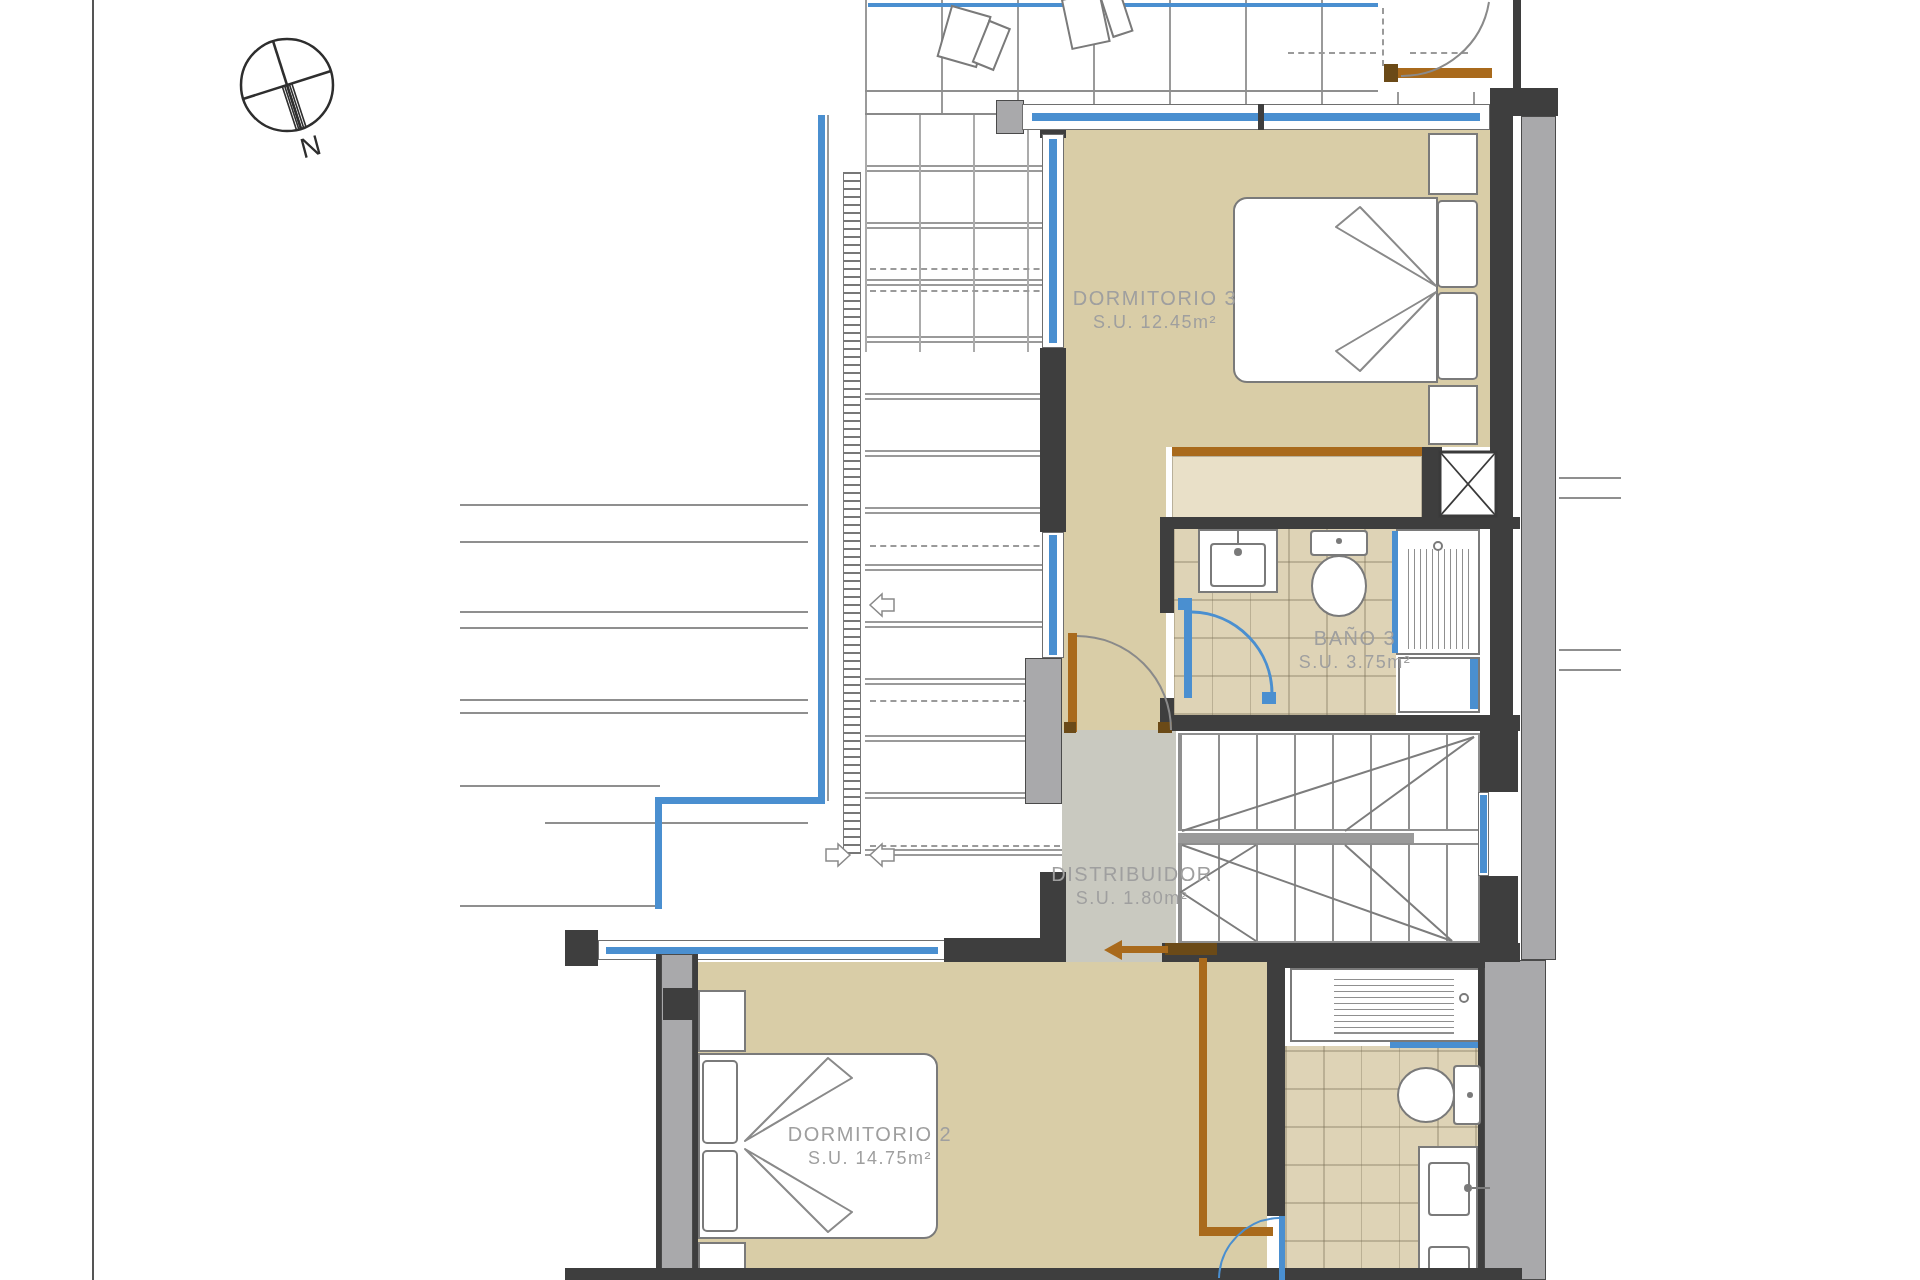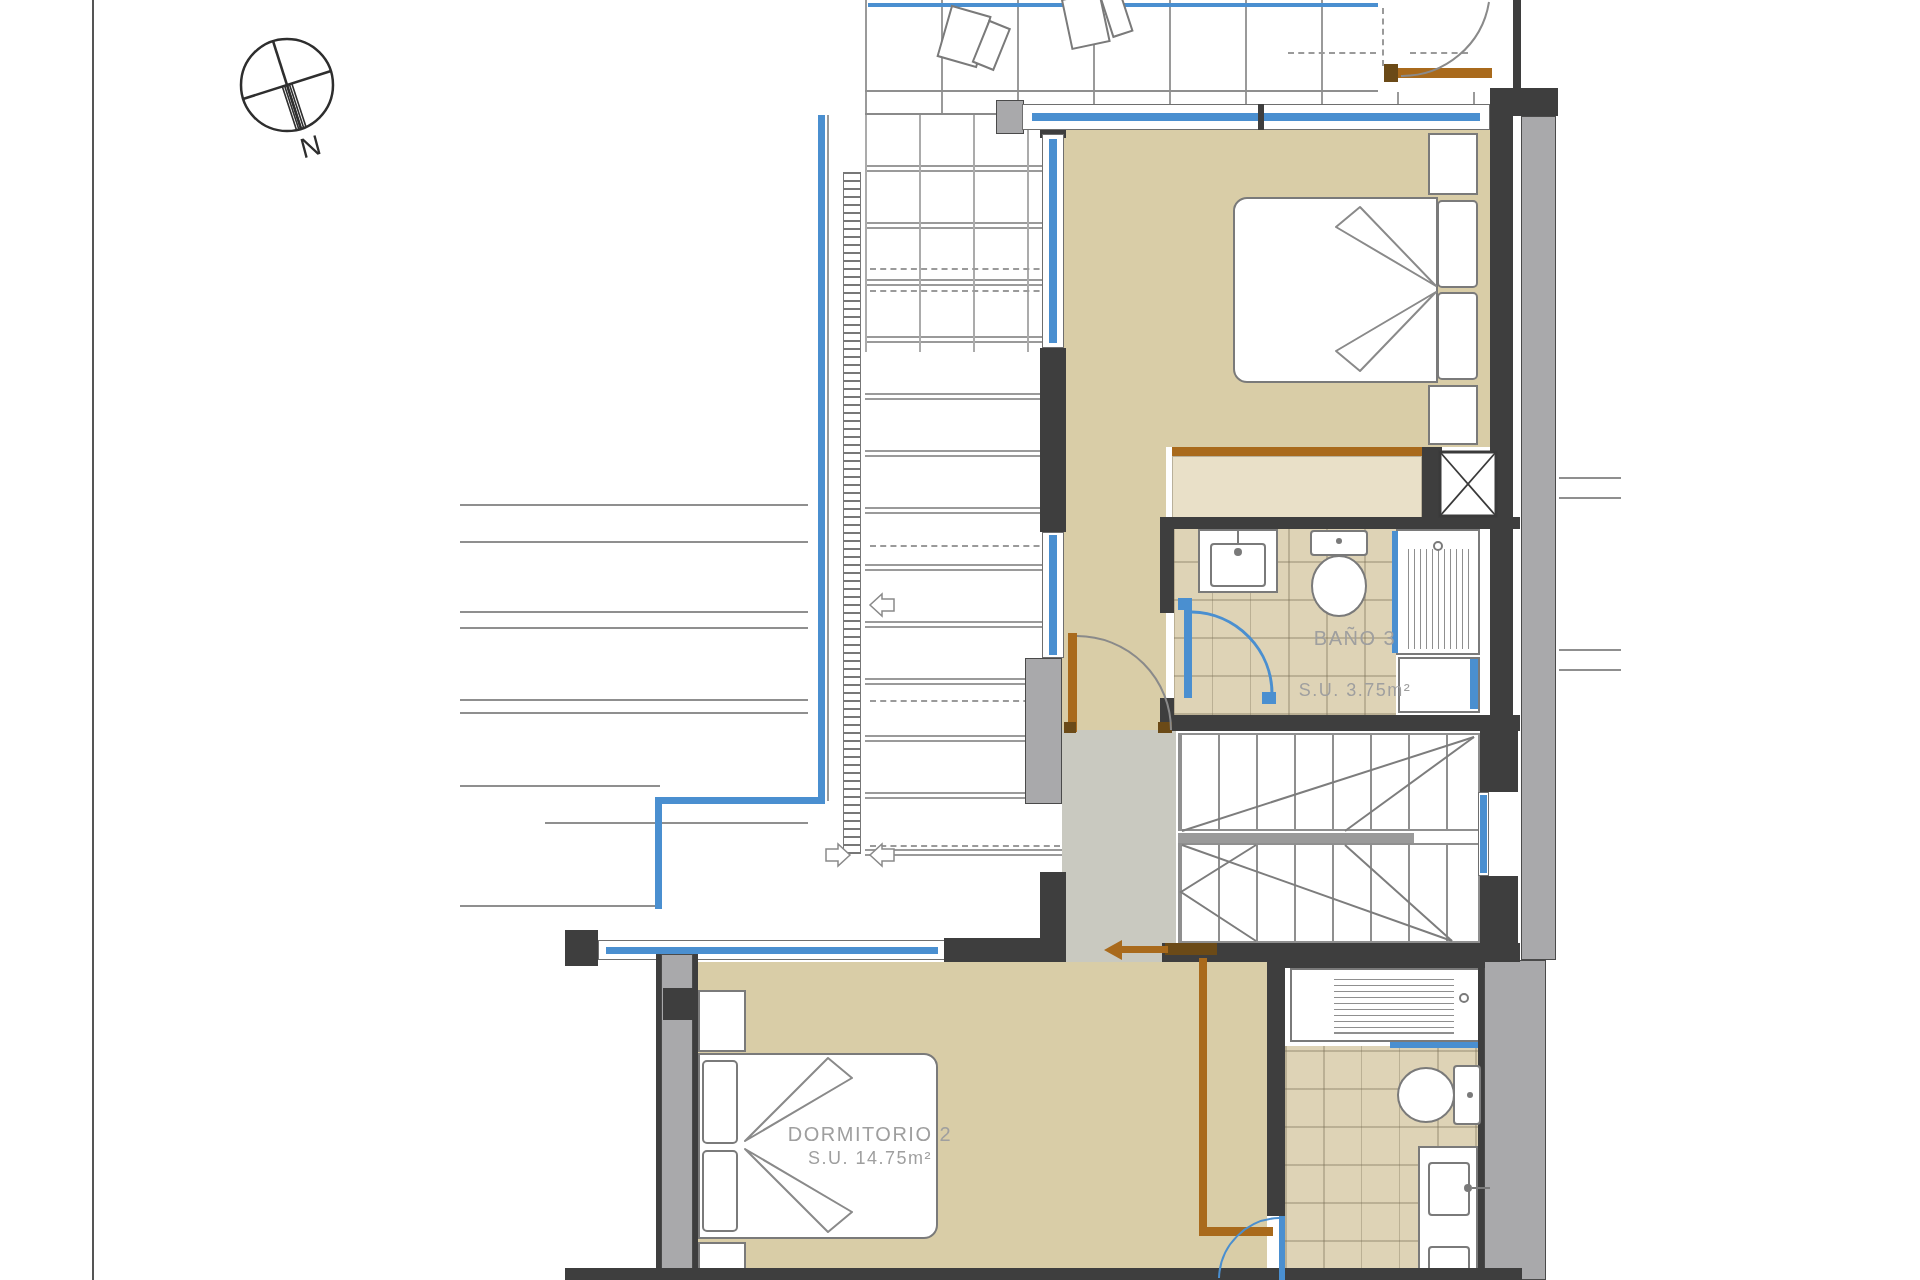--- a/index.html
+++ b/index.html
@@ -268,6 +268,10 @@
     <polygon points="1104,950 1122,940 1122,960" fill="#a96a1c"></polygon>
   </svg>
 
+  <div class="room-label" style="left:1030px;top:286px;width:250px;">
+    <div class="nm">DORMITORIO 3</div>
+    <div class="ar">S.U. 12.45m²</div>
+  </div>
   <div class="room-label" style="left:1235px;top:626px;width:240px;gap:28px;">
     <div class="nm">BAÑO 3</div>
     <div class="ar">S.U. 3.75m²</div>

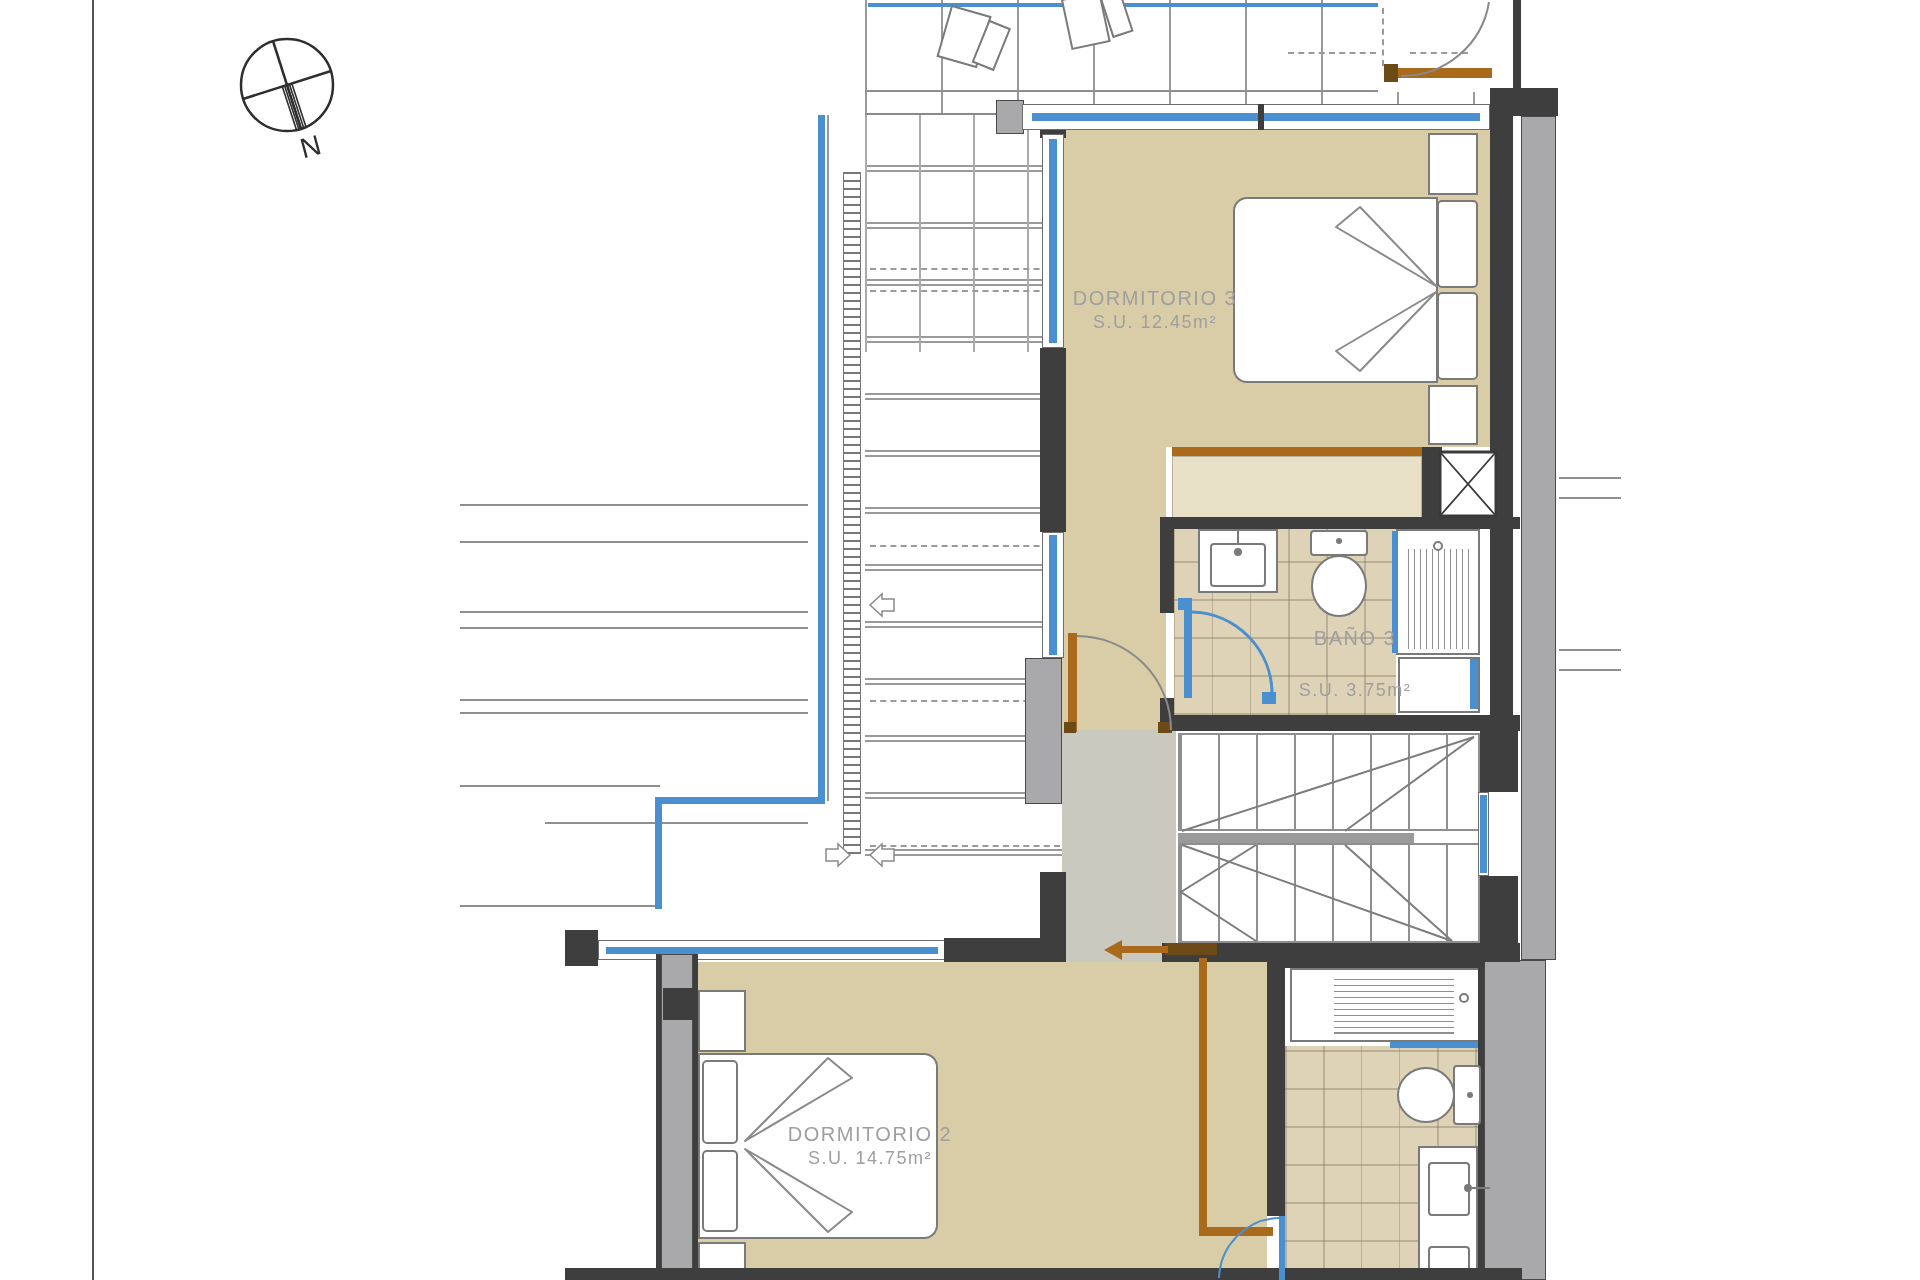--- a/index.html
+++ b/index.html
@@ -272,7 +272,7 @@
     <div class="nm">DORMITORIO 3</div>
     <div class="ar">S.U. 12.45m²</div>
   </div>
-  <div class="room-label" style="left:1235px;top:626px;width:240px;gap:28px;">
+  <div class="room-label" style="left:1235px;top:626px;width:240px;">
     <div class="nm">BAÑO 3</div>
     <div class="ar">S.U. 3.75m²</div>
   </div>

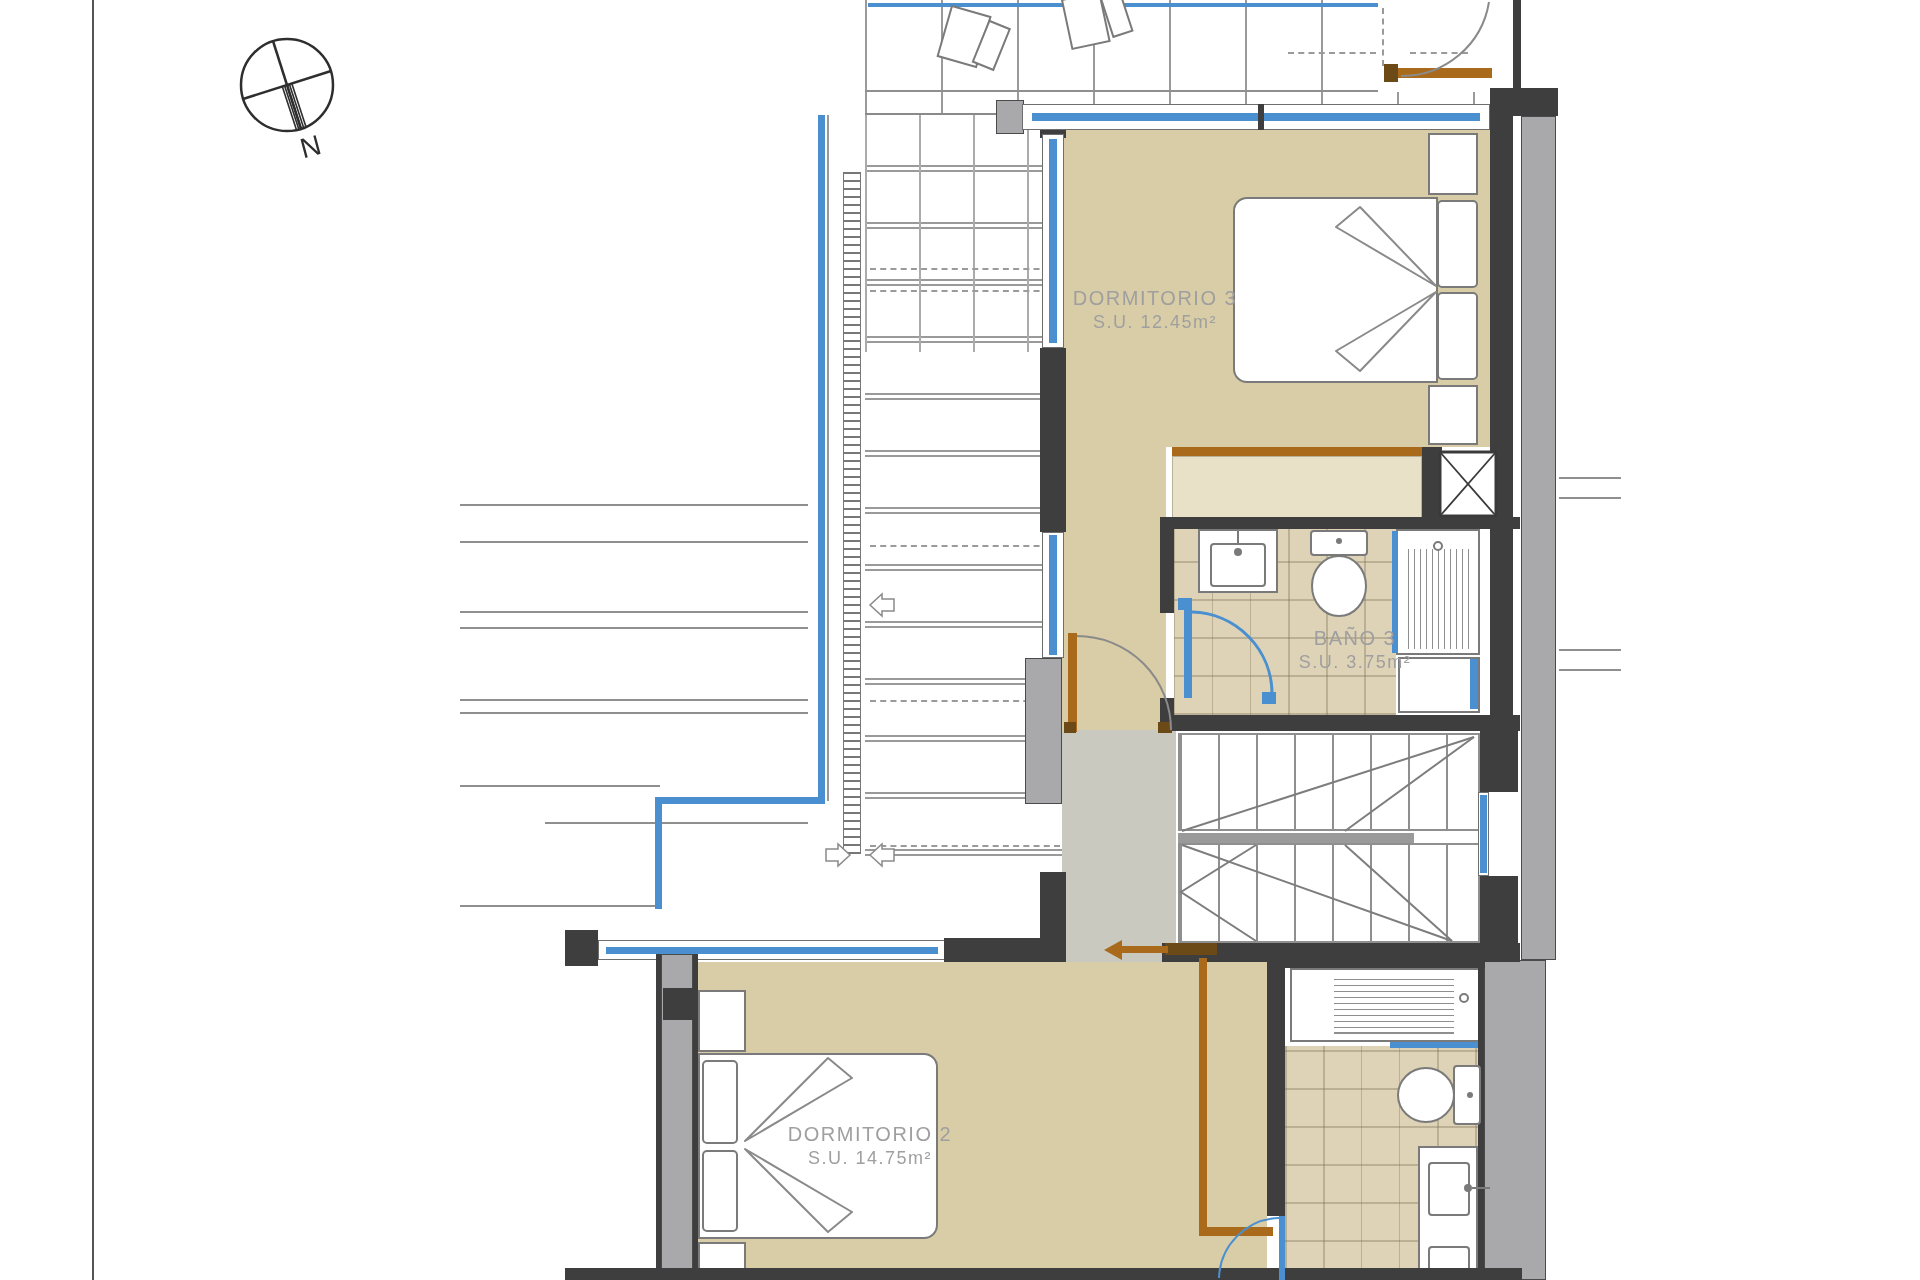--- a/index.html
+++ b/index.html
@@ -276,6 +276,10 @@
     <div class="nm">BAÑO 3</div>
     <div class="ar">S.U. 3.75m²</div>
   </div>
+  <div class="room-label" style="left:1012px;top:862px;width:240px;">
+    <div class="nm">DISTRIBUIDOR</div>
+    <div class="ar">S.U. 1.80m²</div>
+  </div>
   <div class="room-label" style="left:740px;top:1122px;width:260px;">
     <div class="nm">DORMITORIO 2</div>
     <div class="ar">S.U. 14.75m²</div>

